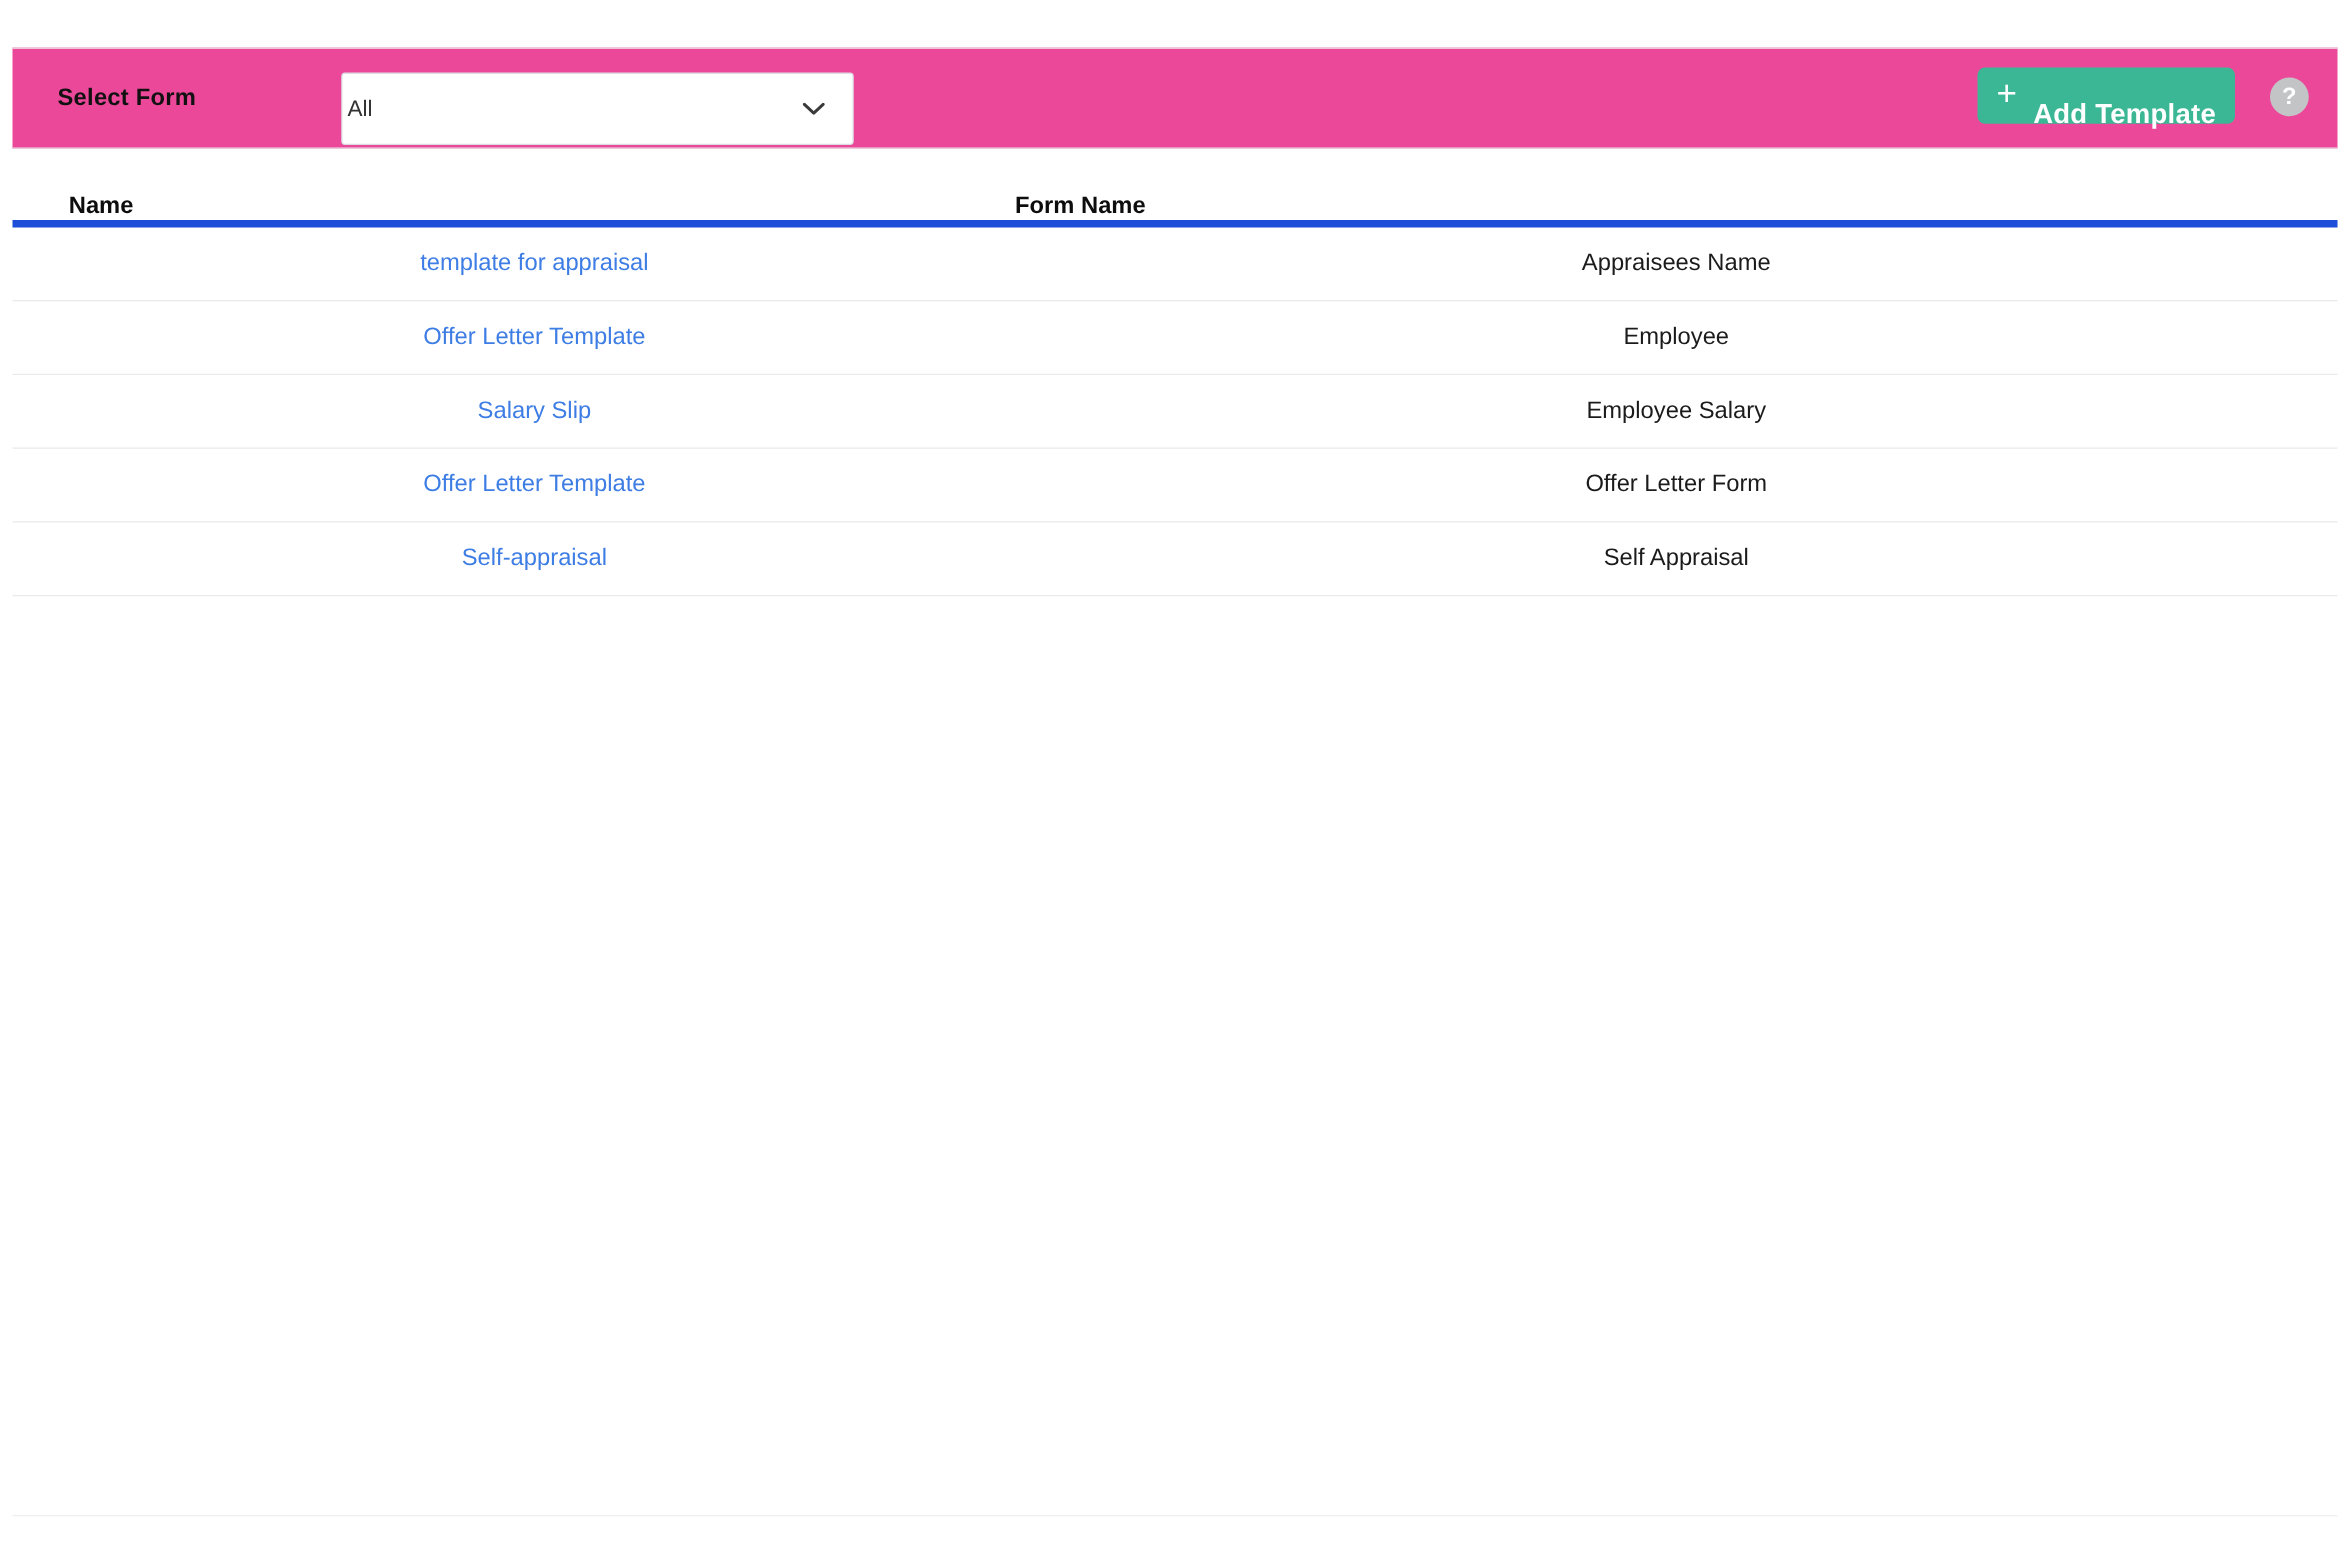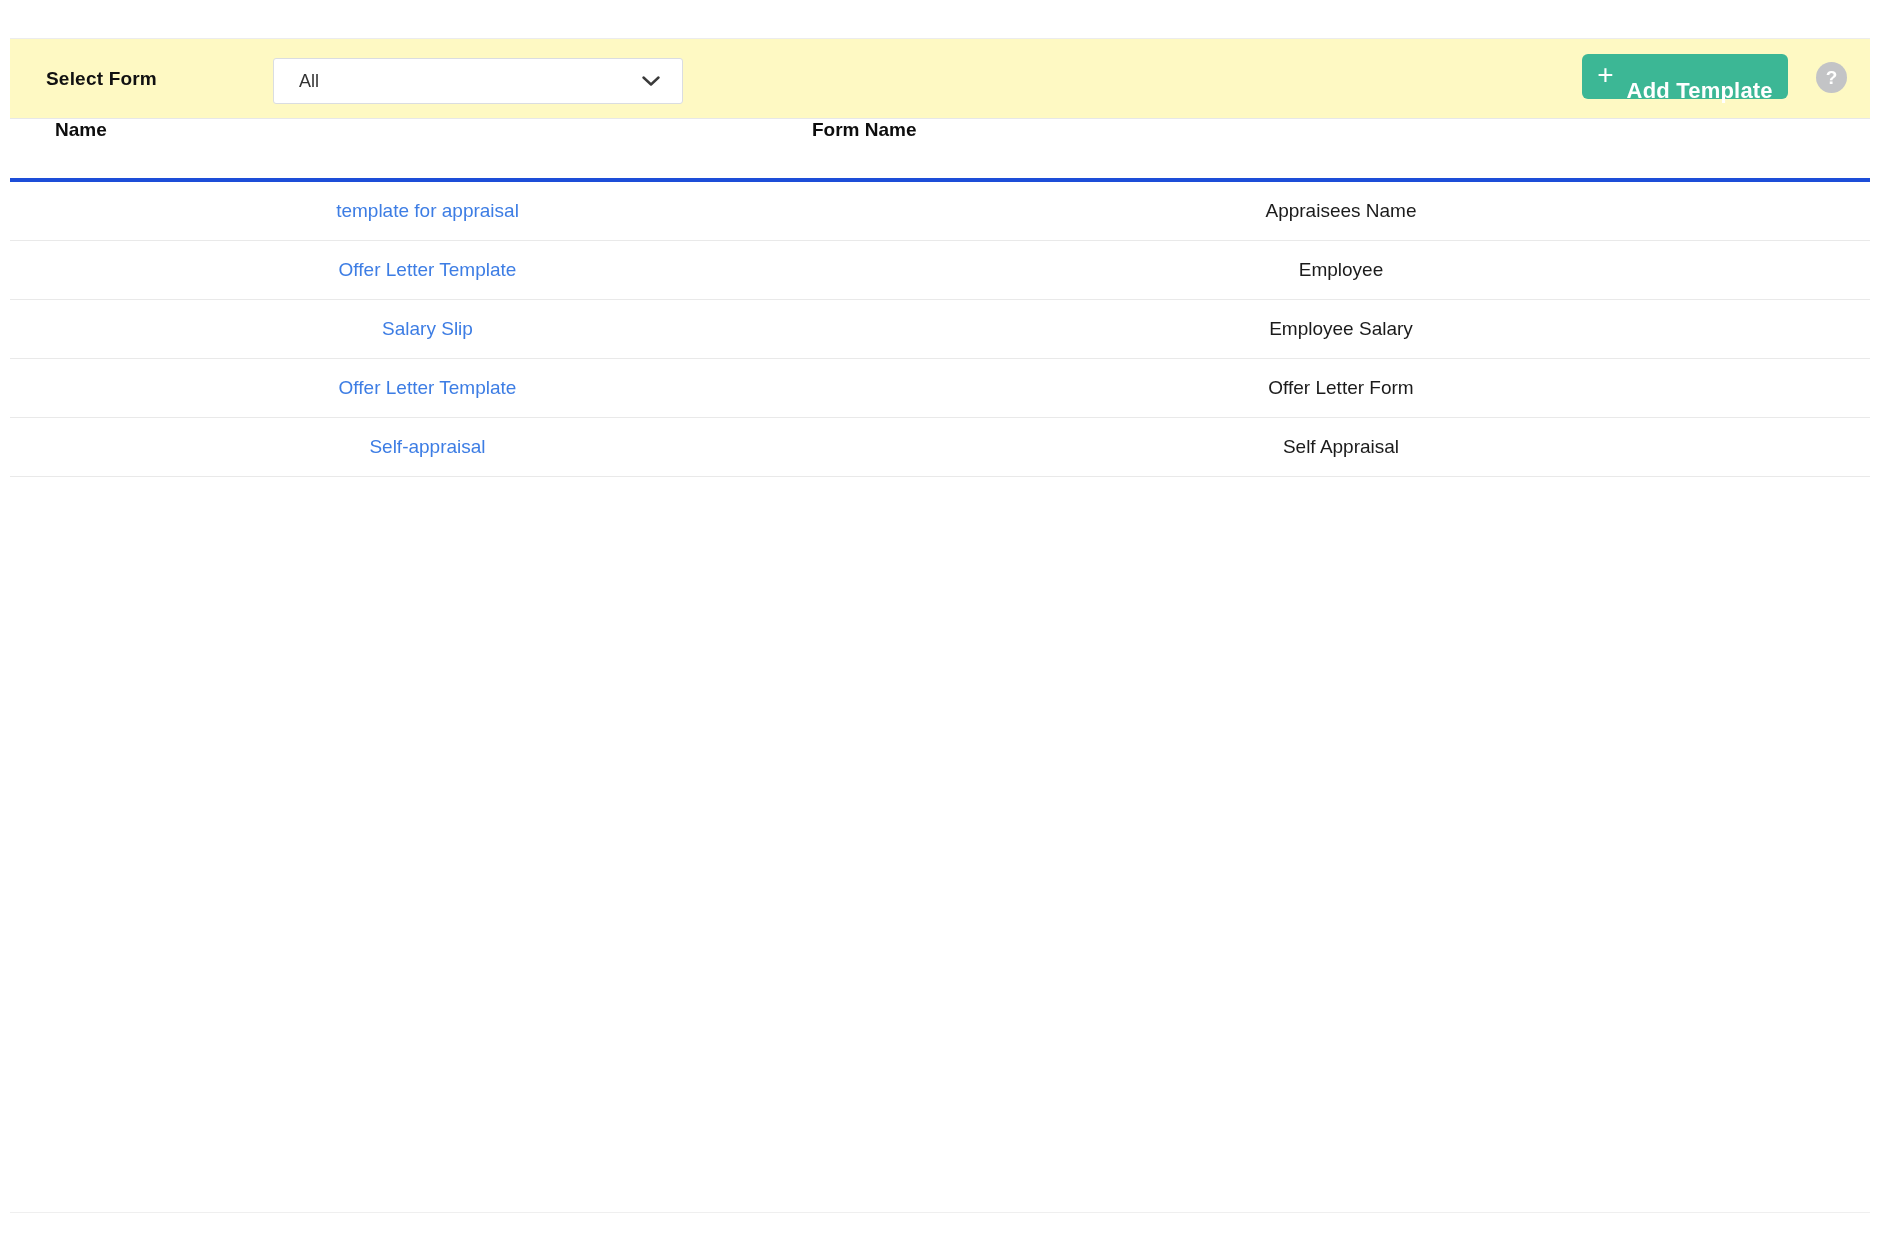--- a/index.html
+++ b/index.html
@@ -20,7 +20,7 @@
     top: 38px;
     width: 1860px;
     height: 81px;
-    background: #fef9c3;
+    background: #ec4899;
     border-top: 1px solid #ececec;
     border-bottom: 1px solid #e7e8e9;
   }

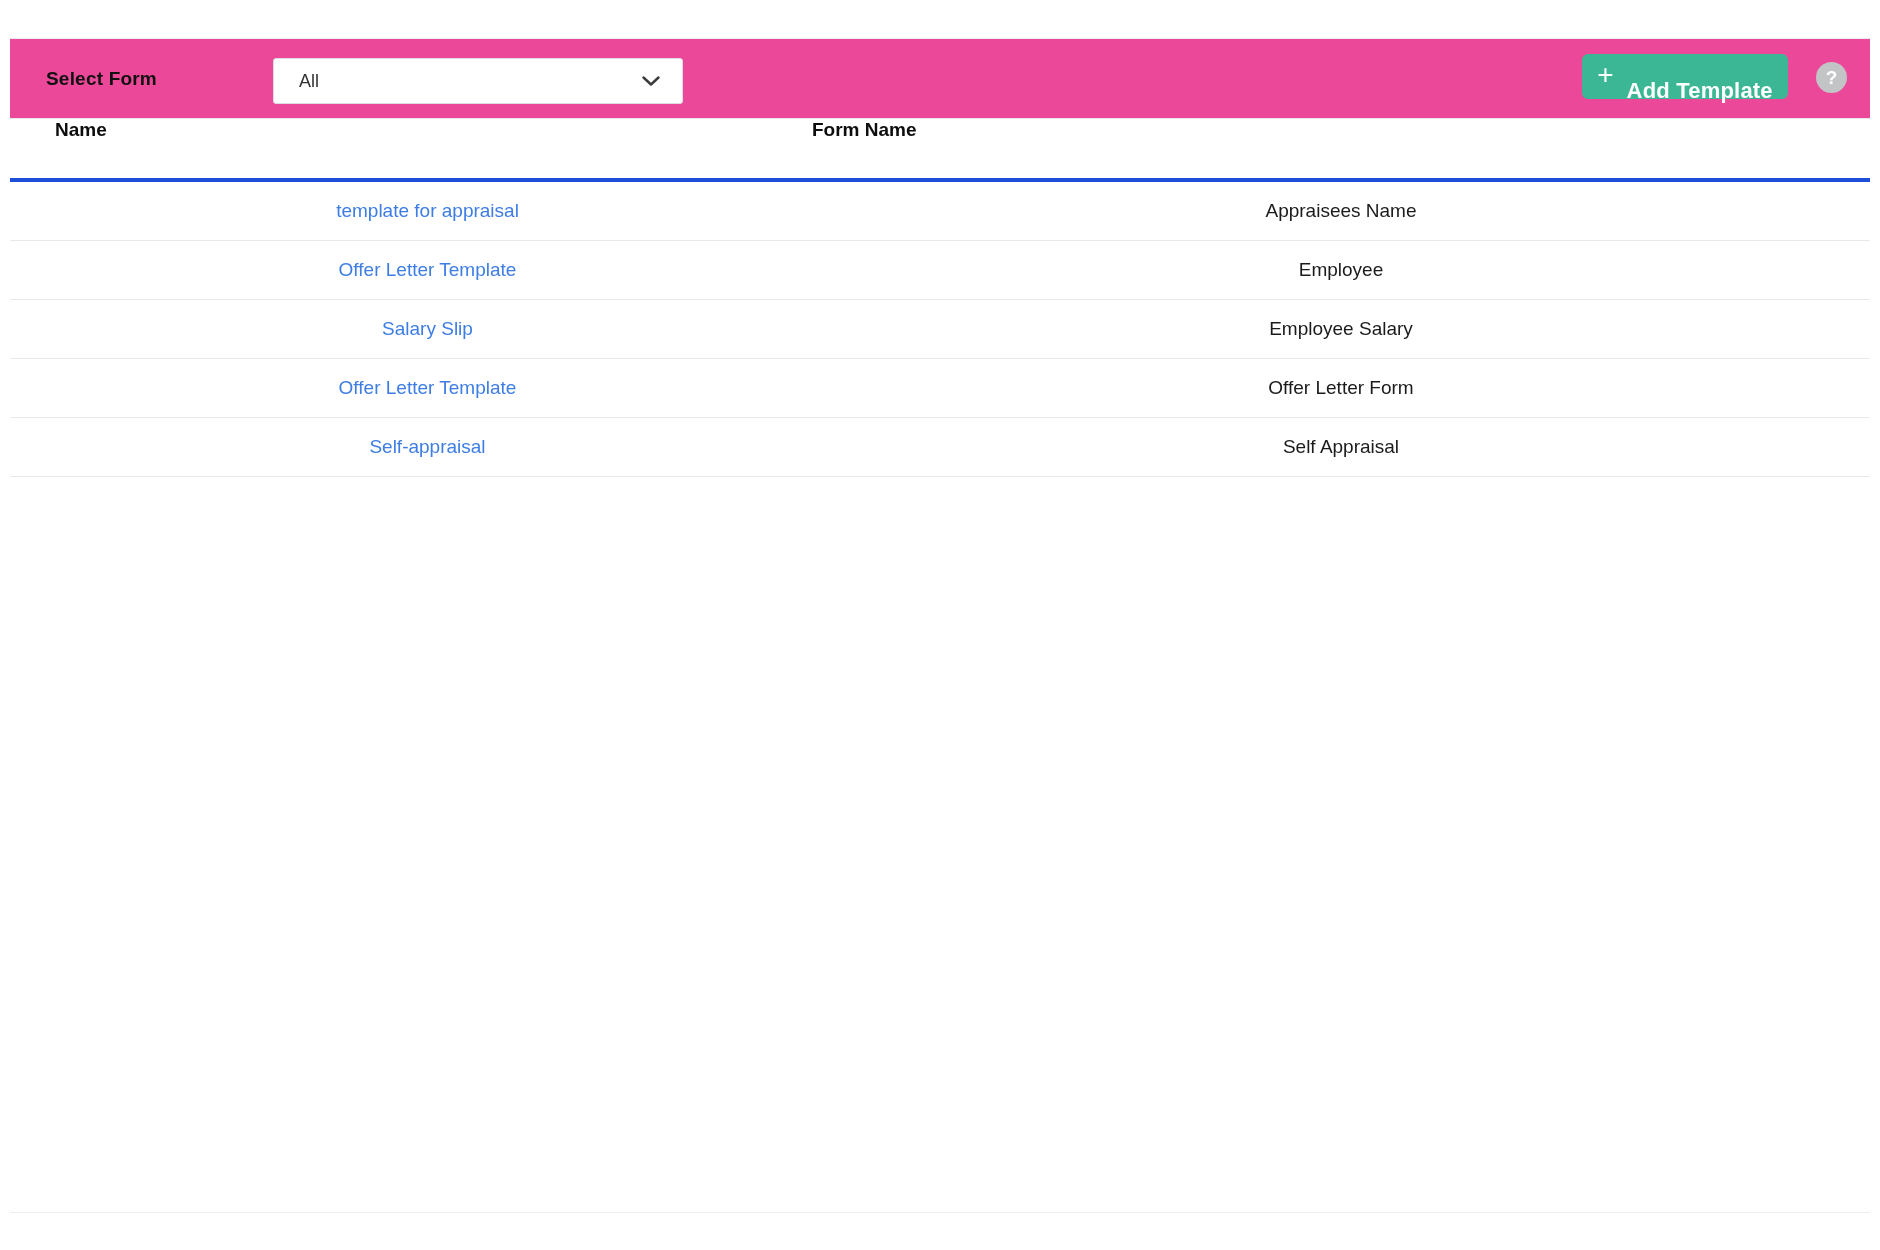--- a/index.html
+++ b/index.html
@@ -39,13 +39,13 @@
     left: 263px;
     top: 19px;
     width: 410px;
-    height: 46px;
+    height: 58px;
     background: #ffffff;
     border: 1px solid #dadde1;
     border-radius: 3px;
     display: flex;
     align-items: center;
-    padding: 0 22px 0 25px;
+    padding: 0 22px 0 4px;
     cursor: pointer;
   }
   .form-select .value {

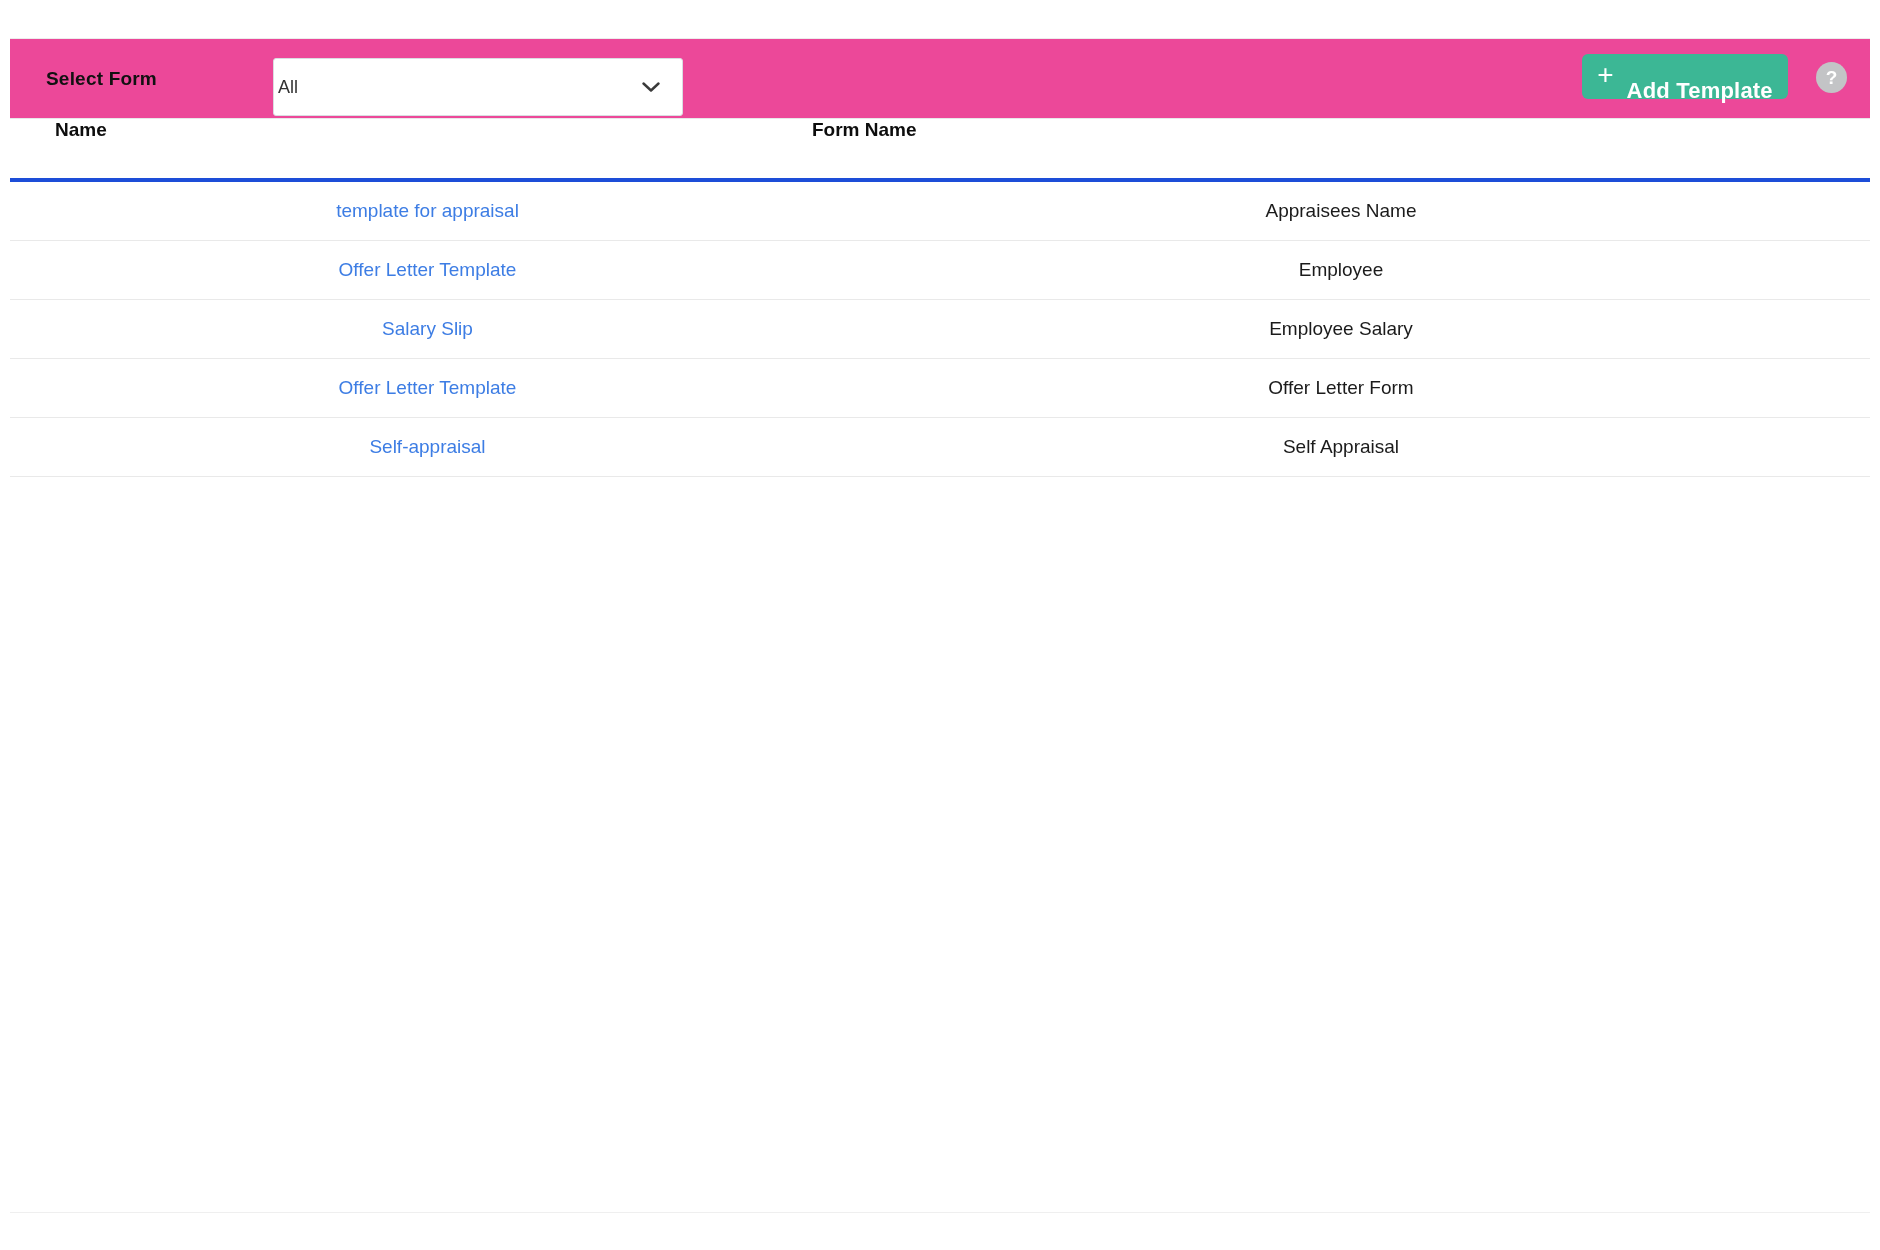--- a/index.html
+++ b/index.html
@@ -115,8 +115,8 @@
   .thead {
     height: 63px;
     display: flex;
-    align-items: flex-start;
-    border-bottom: 4px solid #1d4ed8;
+    align-items: flex-end;
+    border-bottom: 6px solid #1d4ed8;
   }
   .thead .cell {
     font-size: 19px;

